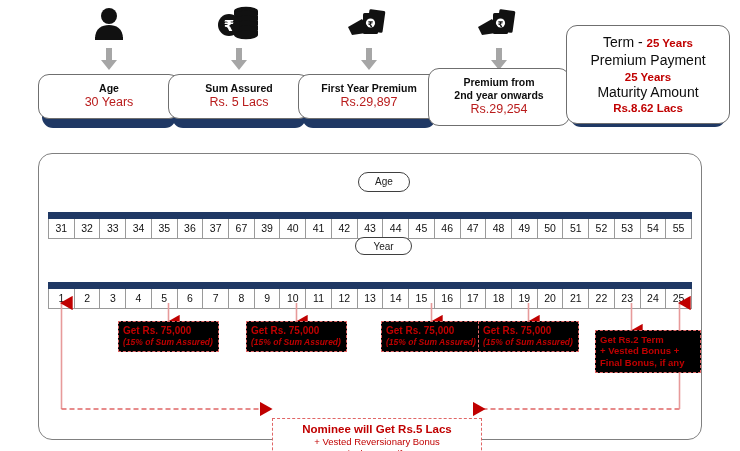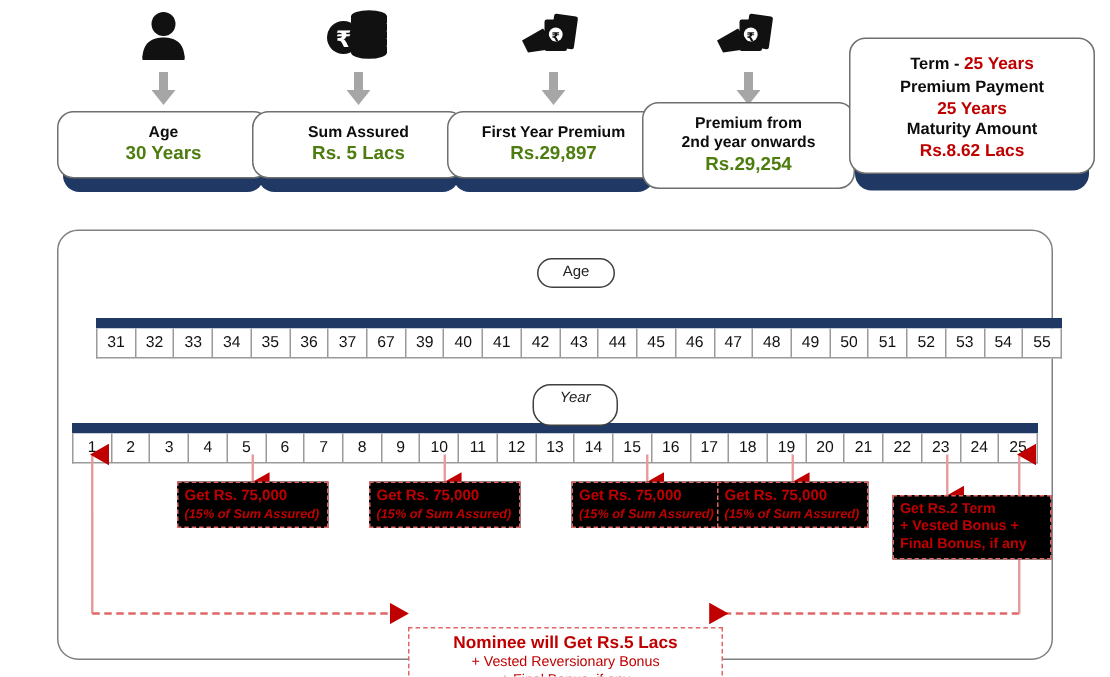--- a/index.html
+++ b/index.html
@@ -47,7 +47,7 @@
   }
   .termcard-shadow{position:absolute;left:570px;top:31px;width:156px;height:96px;
     background:#1f3864;border-radius:11px;z-index:1;}
-  .termcard .lbl{font-size:11px;font-weight:bold;color:#0d0d0d;}
+  .termcard .lbl{font-size:14px;font-weight:normal;color:#0d0d0d;}
   .termcard .val{font-size:11.5px;font-weight:bold;color:#c00000;}
   .termcard .row{display:block;}
 

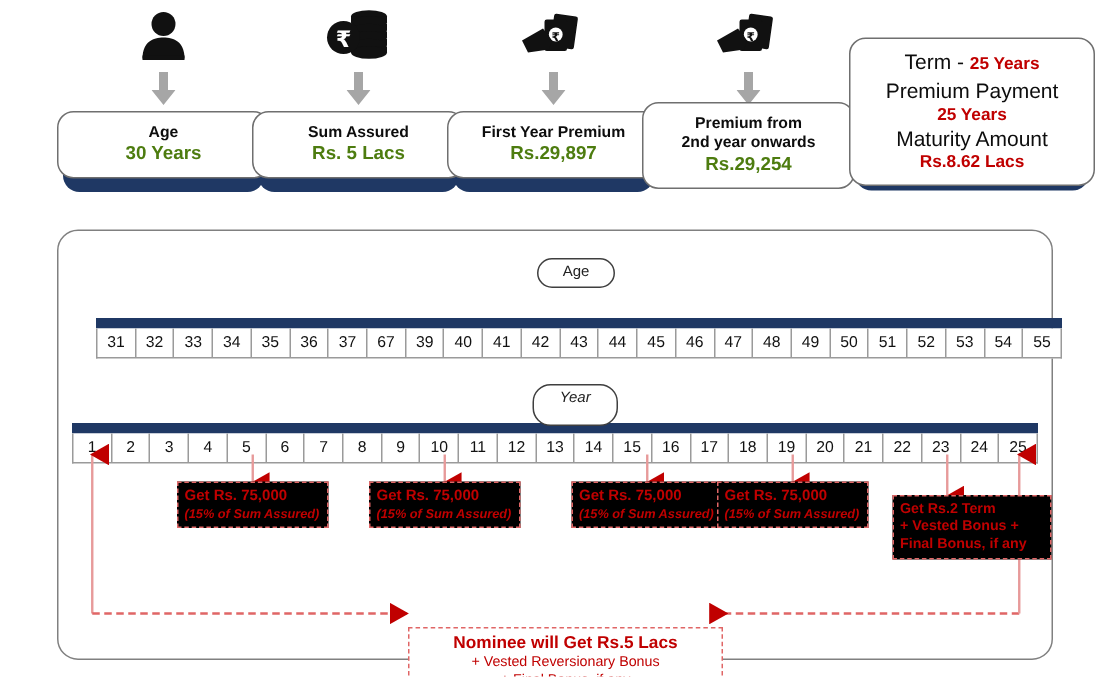--- a/index.html
+++ b/index.html
@@ -36,7 +36,7 @@
     background:#1f3864;border-radius:11px;z-index:1;
   }
   .card .lbl{font-size:10.5px;font-weight:bold;color:#0d0d0d;display:block;}
-  .card .val{font-size:12.5px;font-weight:bold;color:#4d7c0f;display:block;}
+  .card .val{font-size:12.5px;font-weight:normal;color:#b91c1c;display:block;}
 
   
   .termcard{

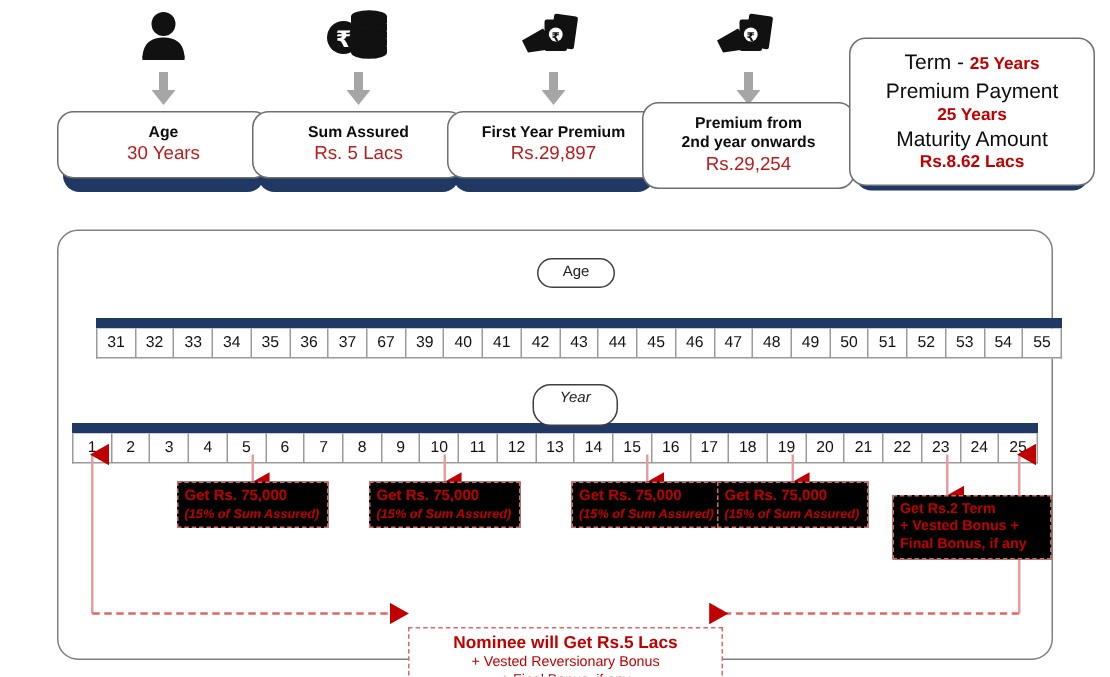--- a/index.html
+++ b/index.html
@@ -78,7 +78,7 @@
     box-sizing:border-box;
   }
   .strip .cell:last-child{border-right:none;}
-  .strip-age{top:212px;margin-left:16px;}
+  .strip-age{top:212px;}
   .strip-year{top:282px;}
 
   

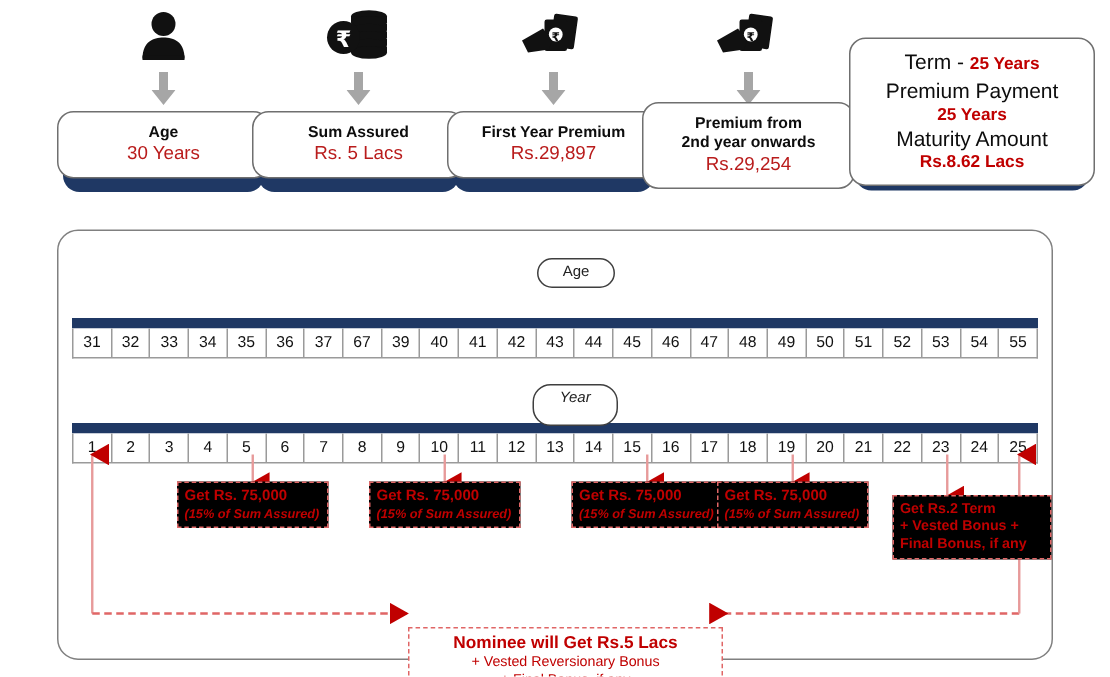--- a/index.html
+++ b/index.html
@@ -64,7 +64,7 @@
     padding:3px 0 3px 0;z-index:3;
   }
   .pill-age{left:358px;top:172px;width:52px;height:20px;}
-  .pill-year{left:355px;top:256px;width:57px;height:28px;font-style:italic;}
+  .pill-year{left:355px;top:237px;width:57px;height:18px;}
 
   
   .strip{position:absolute;left:48px;width:644px;}

